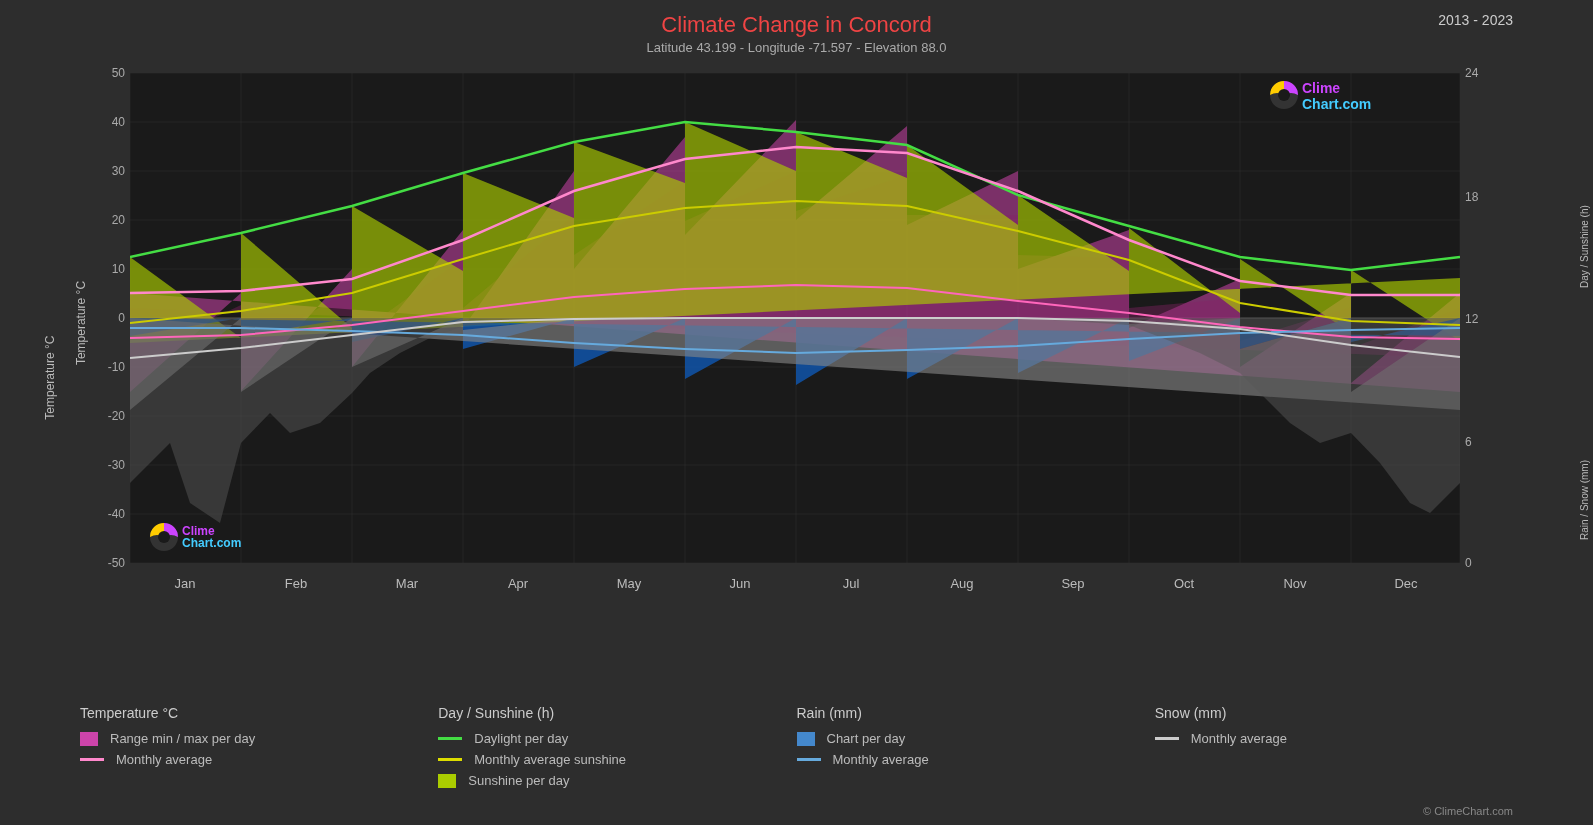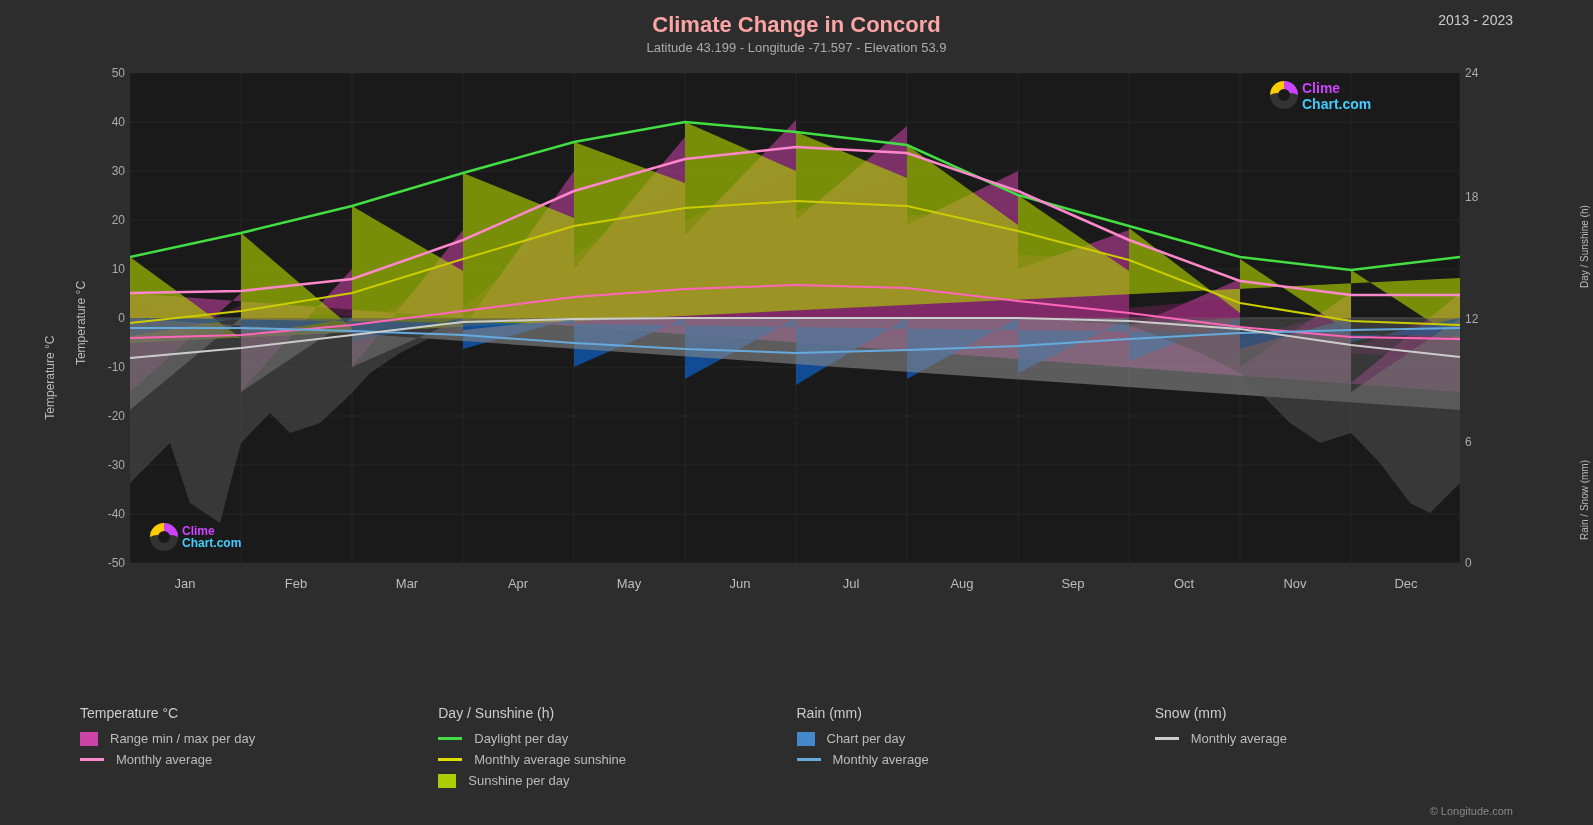--- a/index.html
+++ b/index.html
@@ -27,8 +27,8 @@
     }
     .chart-title {
       font-size: 22px;
-      color: #fca5a5;
-      font-weight: bold;
+      color: #ef4444;
+      font-weight: normal;
     }
     .chart-subtitle {
       font-size: 13px;

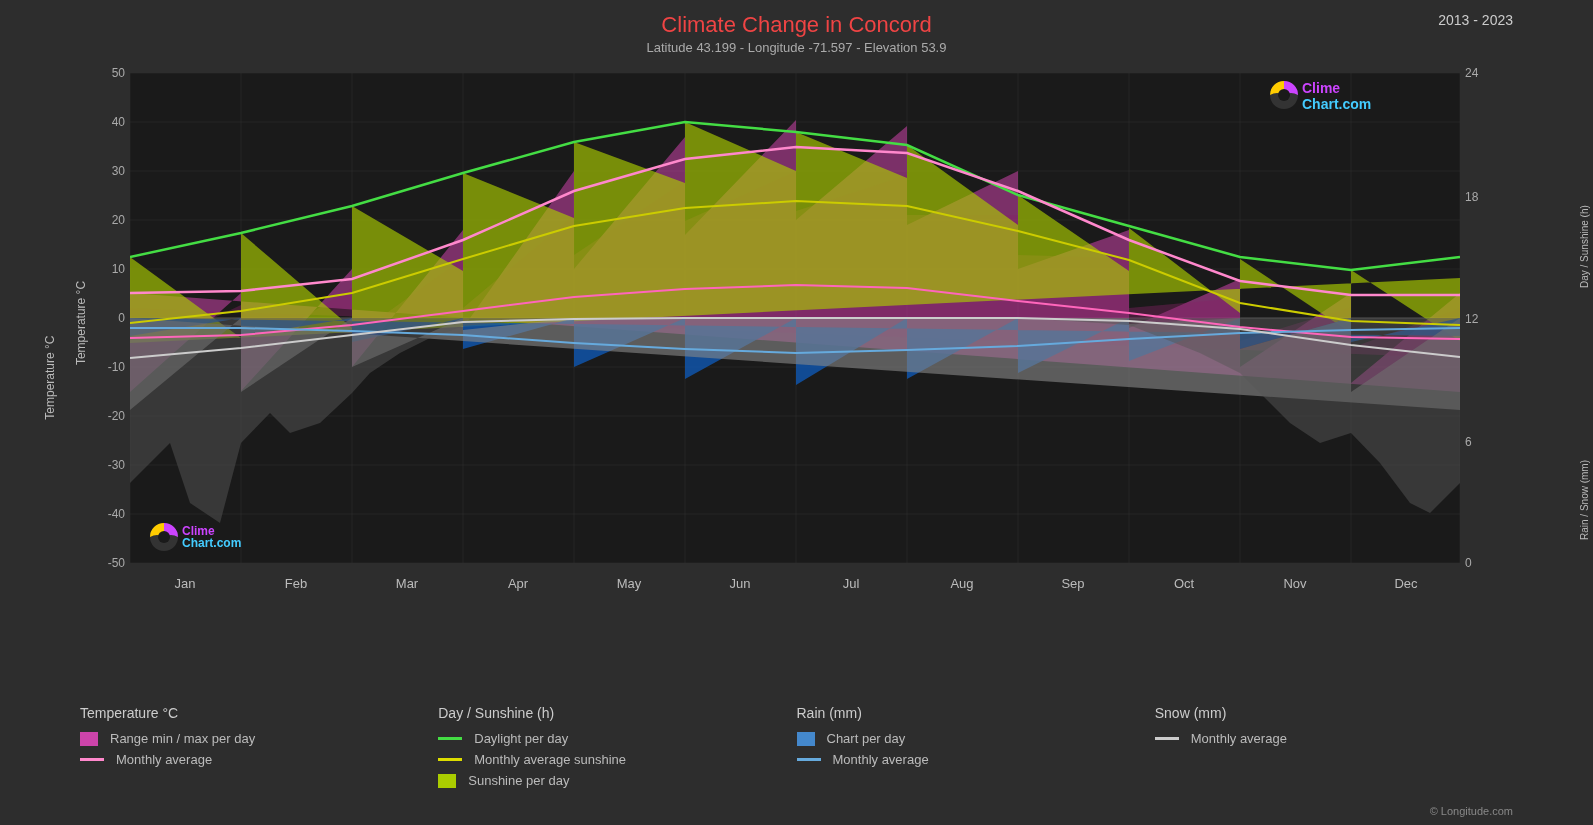--- a/index.html
+++ b/index.html
@@ -91,7 +91,7 @@
 <div class="main-container">
   <div class="chart-header">
     <div class="chart-title">Climate Change in Concord</div>
-    <div class="chart-subtitle">Latitude 43.199 - Longitude -71.597 - Elevation 53.9</div>
+    <div class="chart-subtitle">Latitude 43.199 - Longitude -71.597 - Elevation 88.0</div>
     <div class="year-range">2013 - 2023</div>
   </div>
 

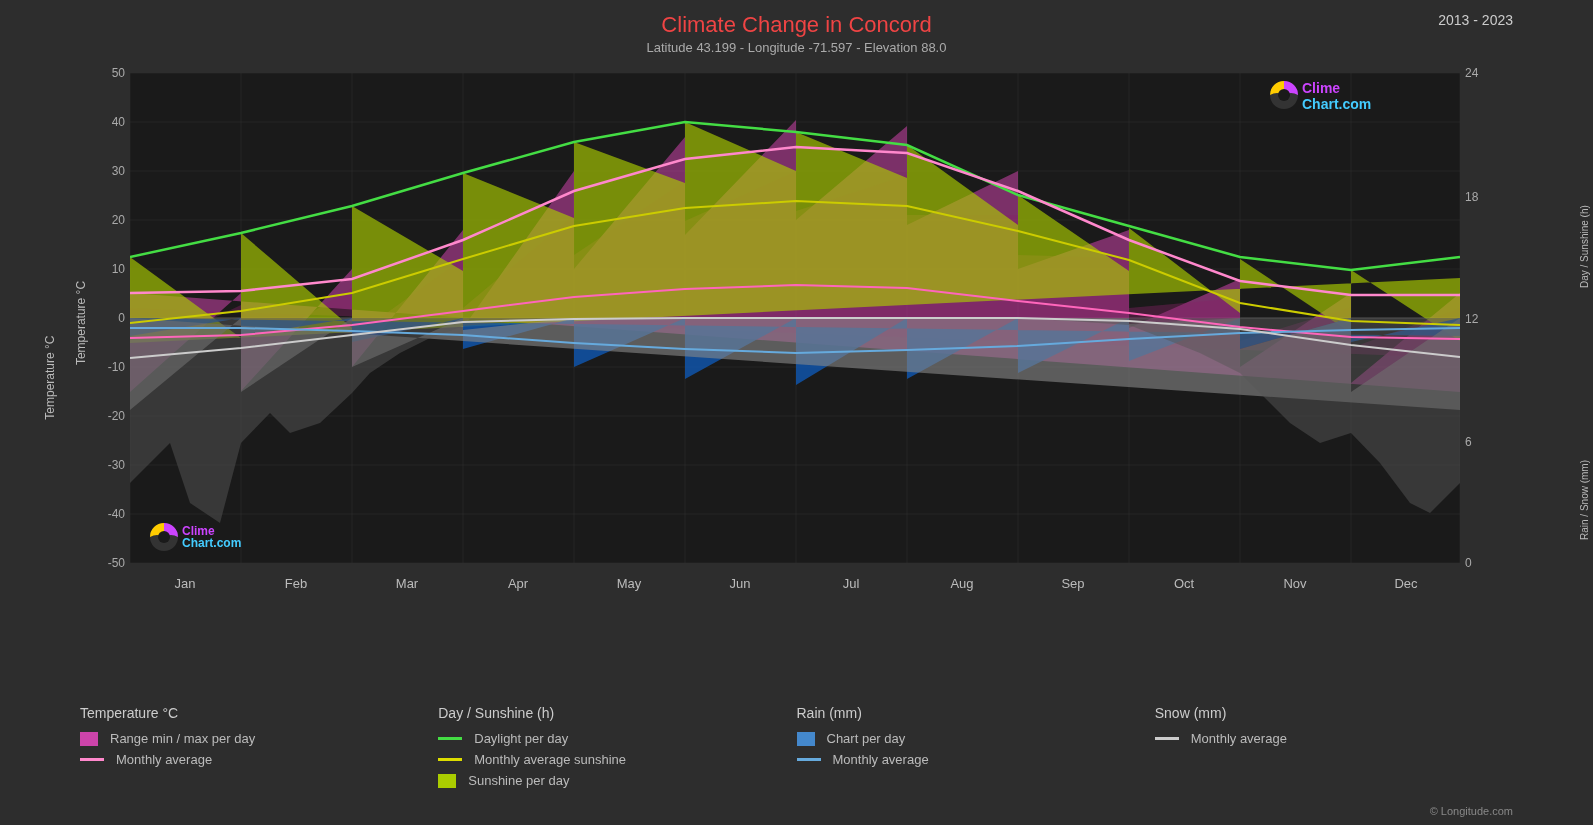--- a/index.html
+++ b/index.html
@@ -322,7 +322,7 @@
     </div>
   </div>
 
-  <div class="copyright">© Longitude.com</div>
+  <div class="copyright">© ClimeChart.com</div>
 </div>
 
 </body></html>

